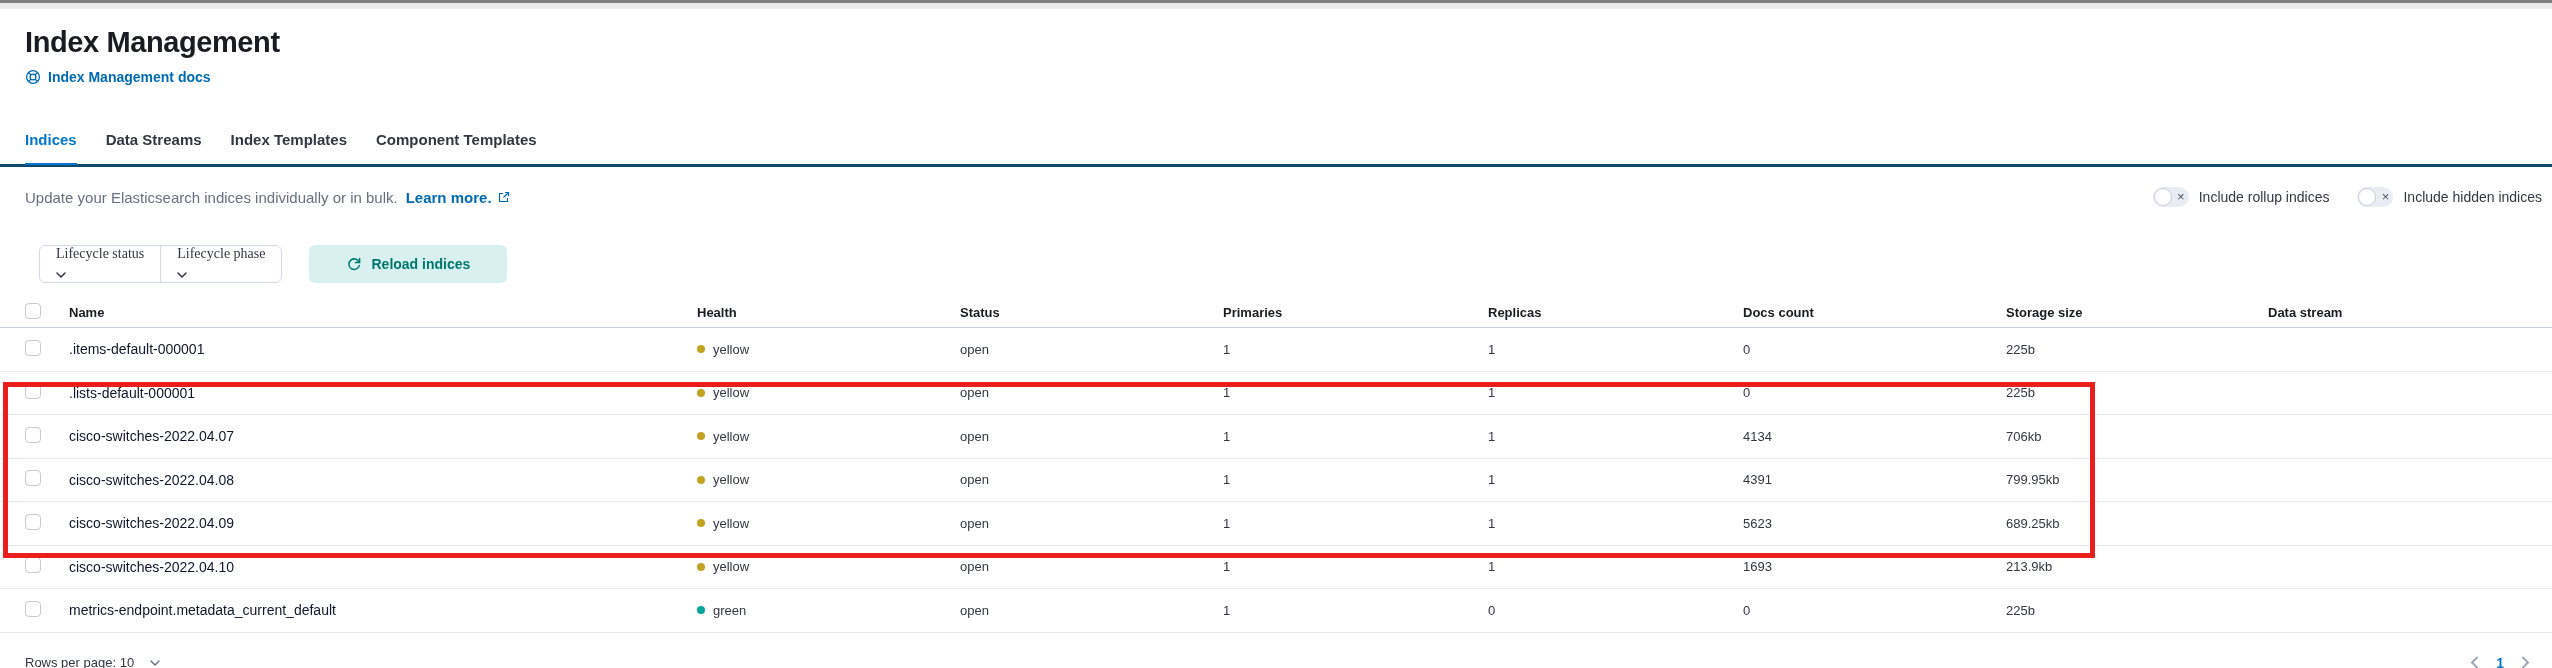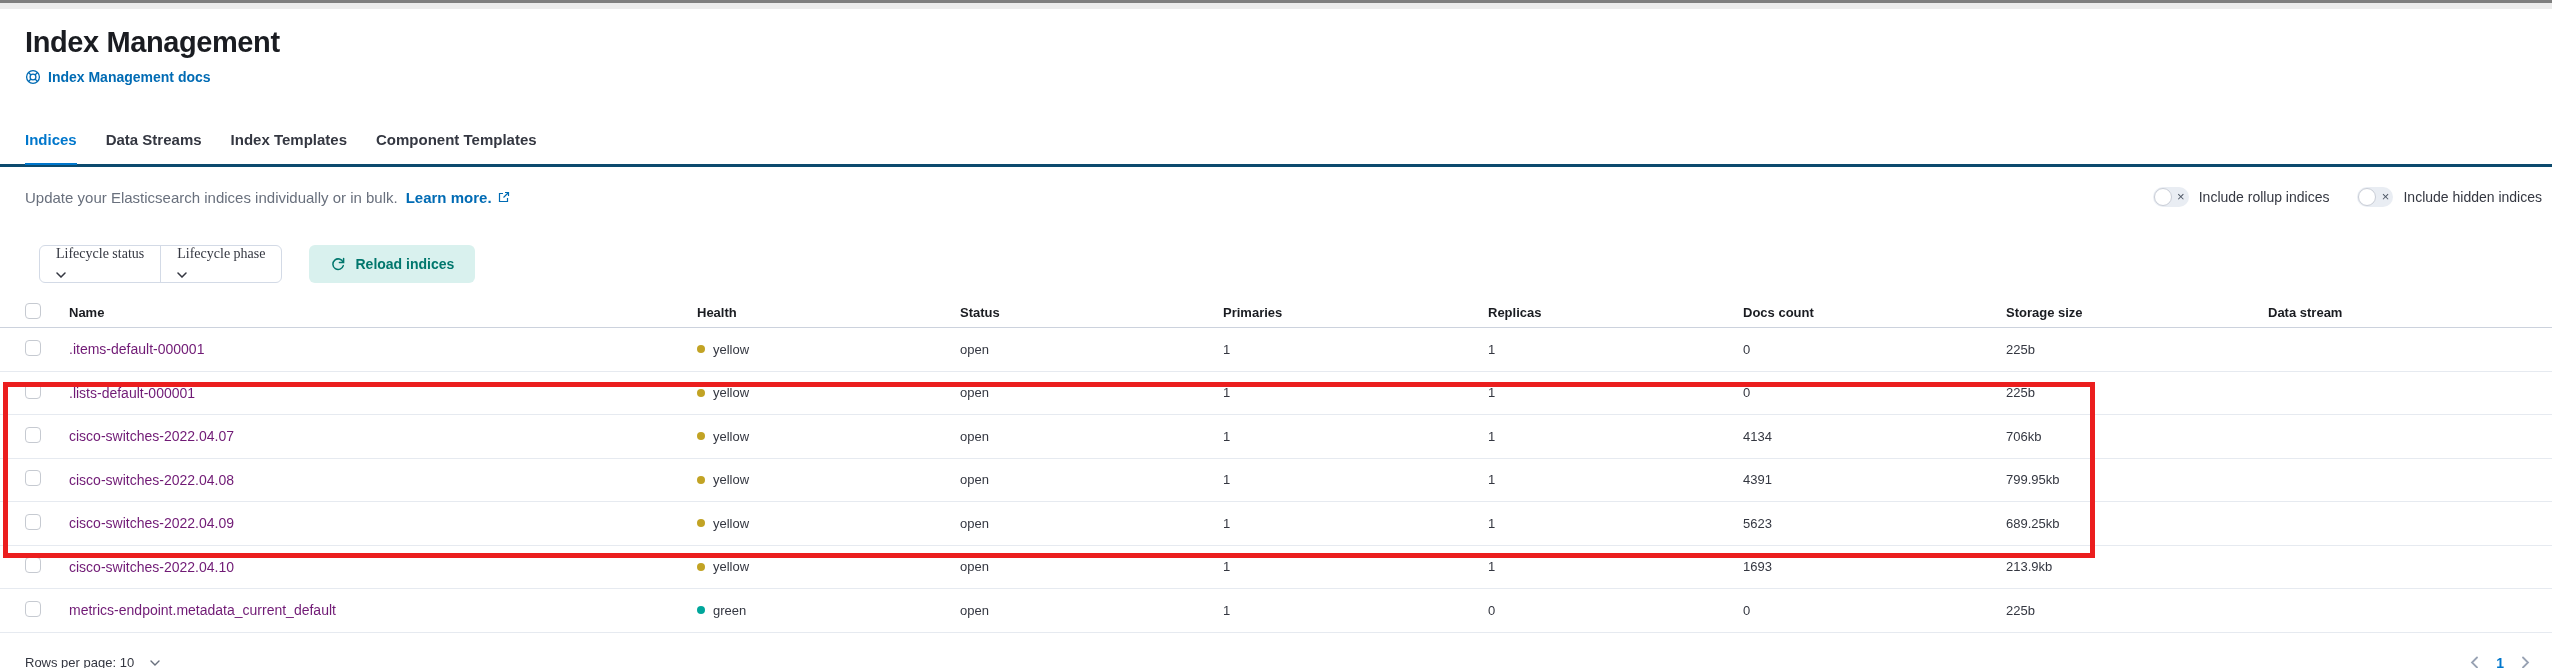--- a/index.html
+++ b/index.html
@@ -38,7 +38,7 @@
   .filter-group { display: flex; height: 38px; margin-left: 14px; border: 1px solid #D3DAE6; border-radius: 6px; background: #fff; overflow: hidden; }
   .filter-btn { display: flex; align-items: flex-start; gap: 10px; padding: 0 16px; font-size: 14px; color: #343741; background: none; border: none; cursor: pointer; font-family: Liberation Serif, serif; flex-direction: column; }
   .filter-btn + .filter-btn { border-left: 1px solid #D3DAE6; }
-  .reload-btn { display: flex; align-items: center; gap: 9px; height: 38px; padding: 0 21px; margin-left: 27px; background: #D9F1EE; color: #00776D; border: none; border-radius: 6px; font-size: 14px; font-weight: 600; cursor: pointer; font-family: "Liberation Sans", sans-serif; }
+  .reload-btn { display: flex; align-items: center; gap: 9px; height: 38px; padding: 0 37px; margin-left: 27px; background: #D9F1EE; color: #00776D; border: none; border-radius: 6px; font-size: 14px; font-weight: 600; cursor: pointer; font-family: "Liberation Sans", sans-serif; }
 
   .table { margin-top: 15px; font-size: 13px; }
   .thead, .trow { display: grid; grid-template-columns: 44px 628px 263px 263px 265px 255px 263px 262px 1fr; align-items: center; padding-left: 25px; }

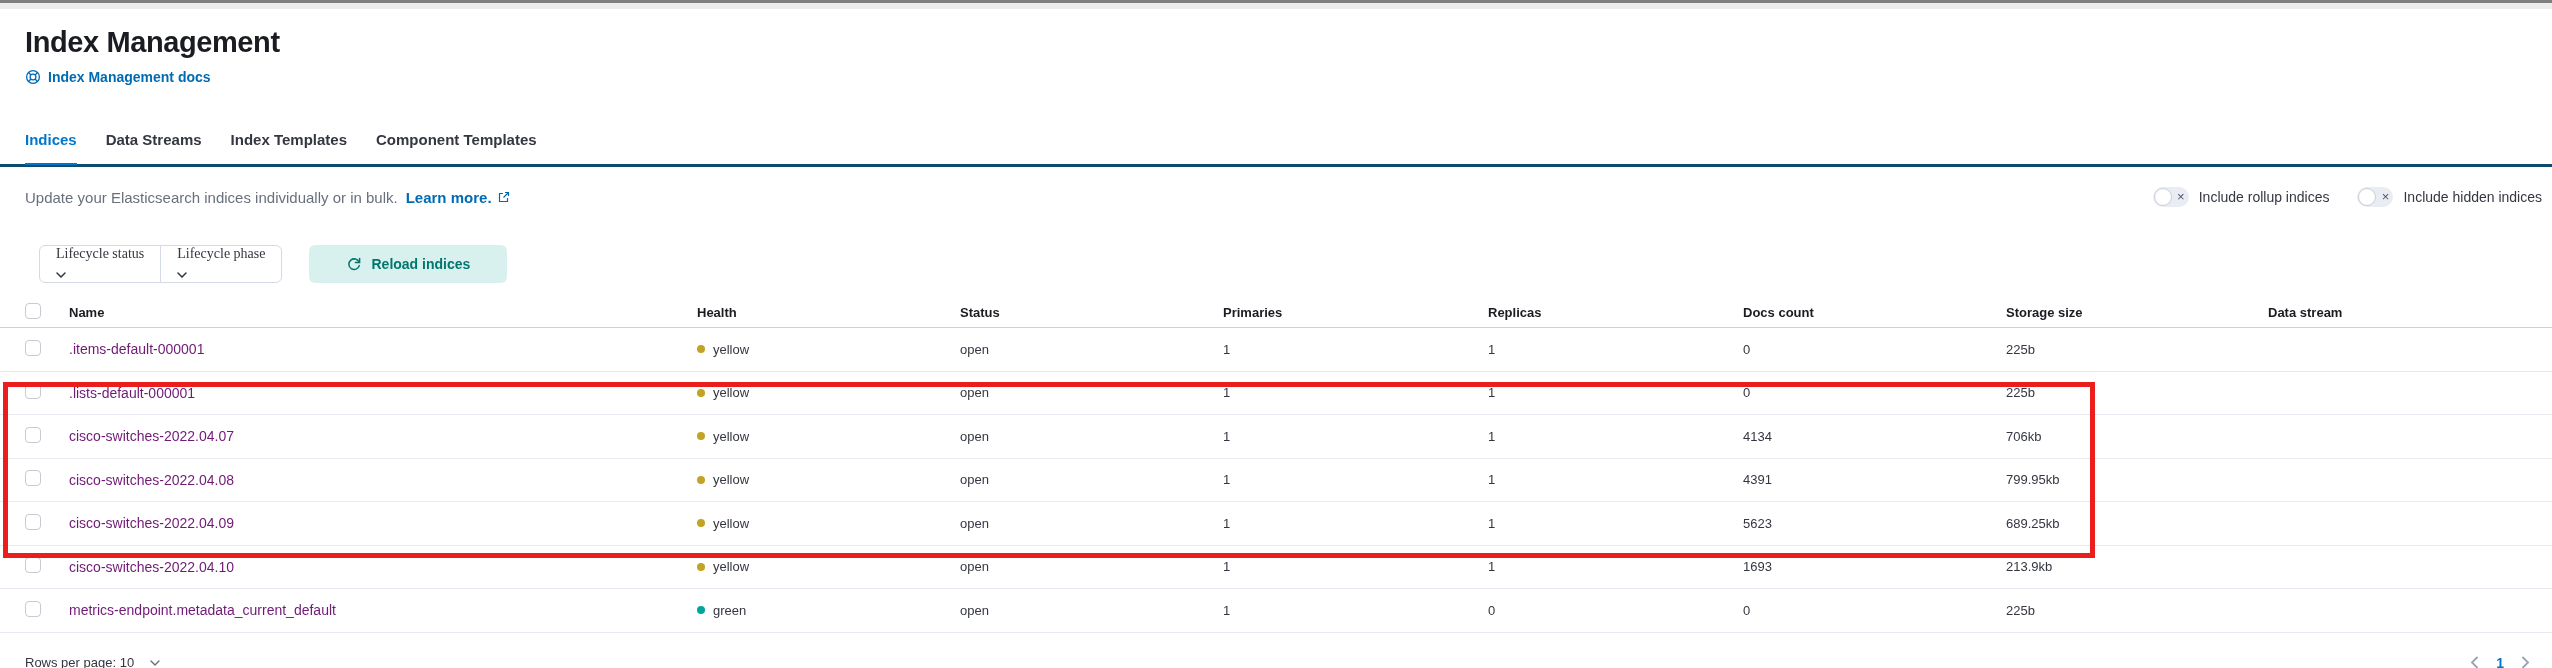--- a/index.html
+++ b/index.html
@@ -46,7 +46,7 @@
   .thead .th { font-weight: 700; color: #1a1c21; }
   .trow { height: 43.5px; border-bottom: 1px solid #E6EAF0; background: #fff; }
   .checkbox { display: inline-block; width: 16px; height: 16px; border: 1px solid #c6cad1; border-radius: 4px; background: #fff; cursor: pointer; }
-  .name-link { color: #701a75; font-size: 14px; font-weight: 500; text-decoration: none; cursor: pointer; }
+  .name-link { color: #0f172a; font-size: 14px; font-weight: 500; text-decoration: none; cursor: pointer; }
   .health { display: flex; align-items: center; gap: 8px; }
   .dot { width: 8px; height: 8px; border-radius: 50%; flex: 0 0 auto; }
   .dot.yellow { background: #C2A324; }

